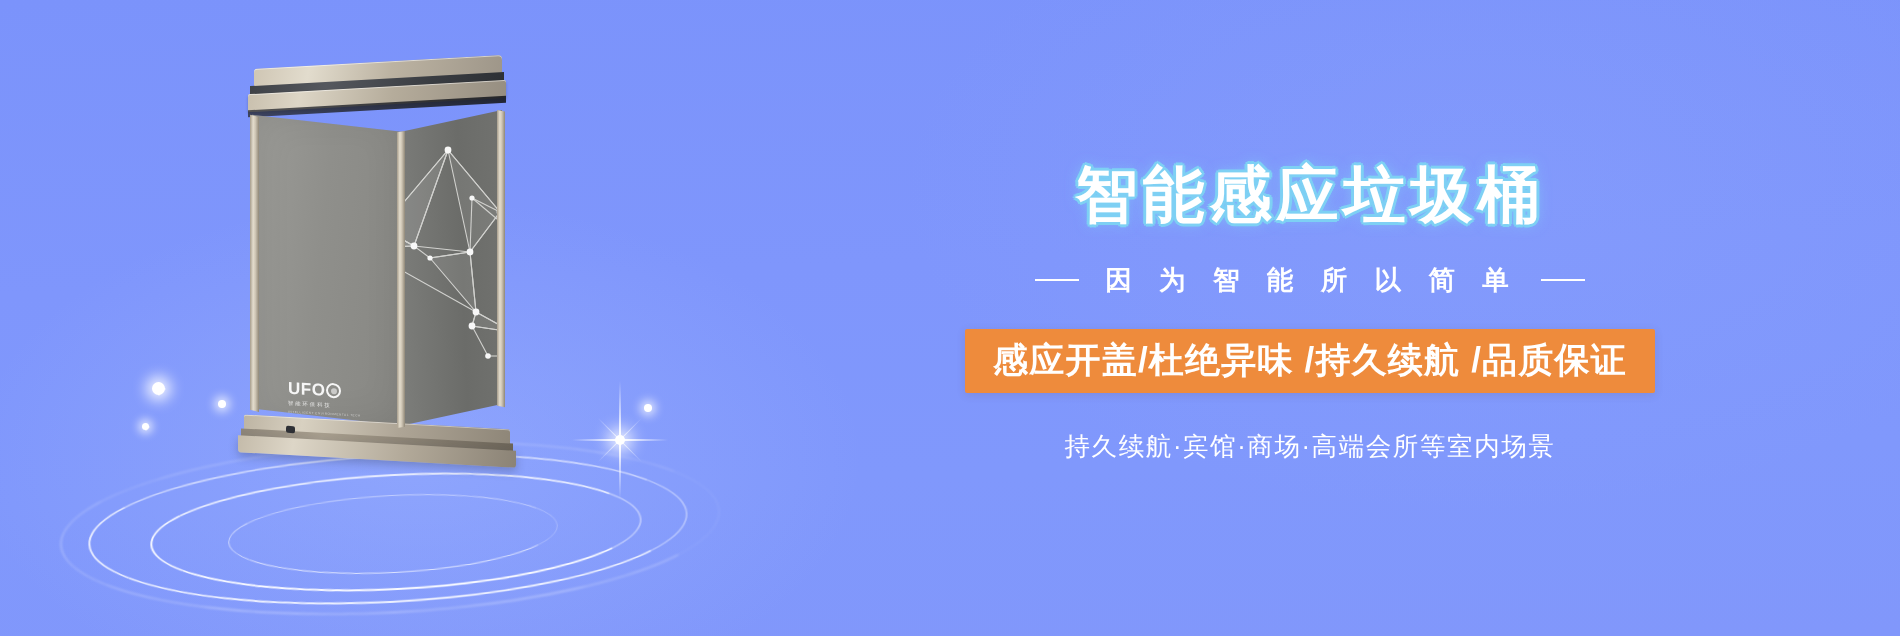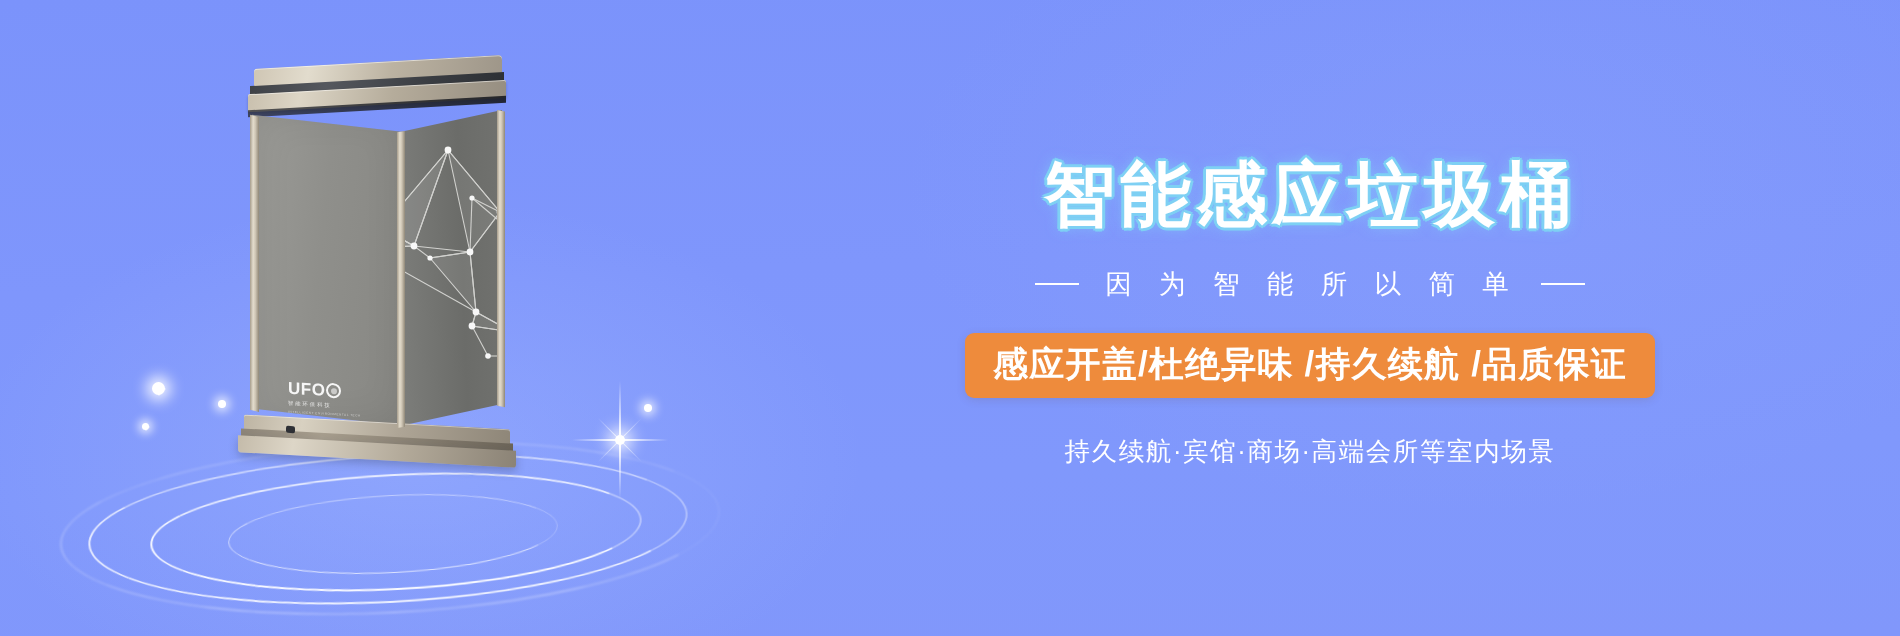--- a/index.html
+++ b/index.html
@@ -198,7 +198,7 @@
   }
   .headline {
     font-family:"Liberation Sans","DejaVu Sans",sans-serif;
-    font-size:71px; font-weight:700;
+    font-size:62px; font-weight:700;
     letter-spacing:5px;
     color:#ffffff;
     line-height:1;

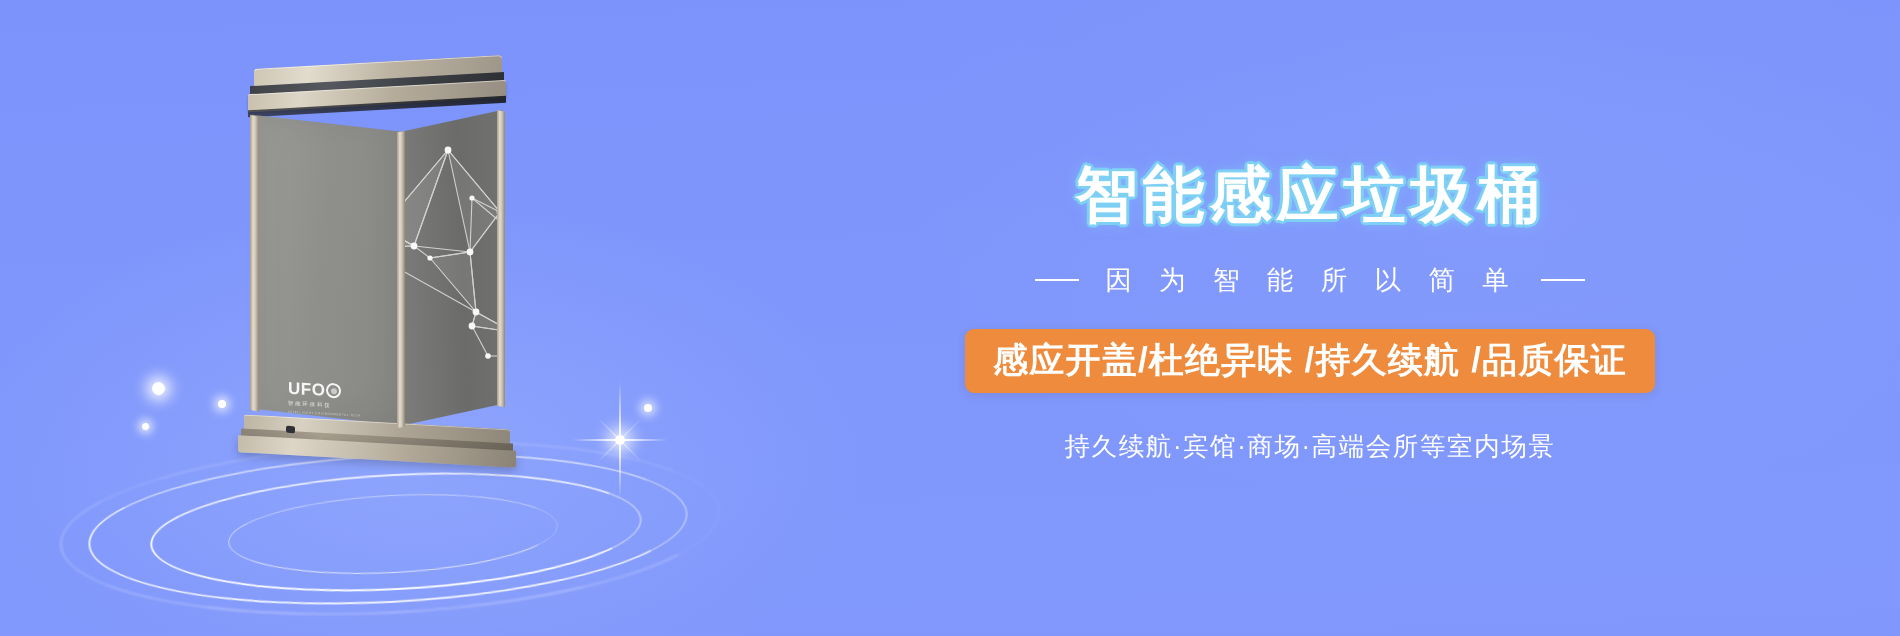--- a/index.html
+++ b/index.html
@@ -212,7 +212,7 @@
   .subline {
     display:flex; align-items:center; gap:22px;
     color:#ffffff;
-    font-size:26.5px; letter-spacing:10px; font-weight:400;
+    font-size:26.5px; letter-spacing:10px; font-weight:700;
     margin-bottom:31px;
     white-space:nowrap;
   }

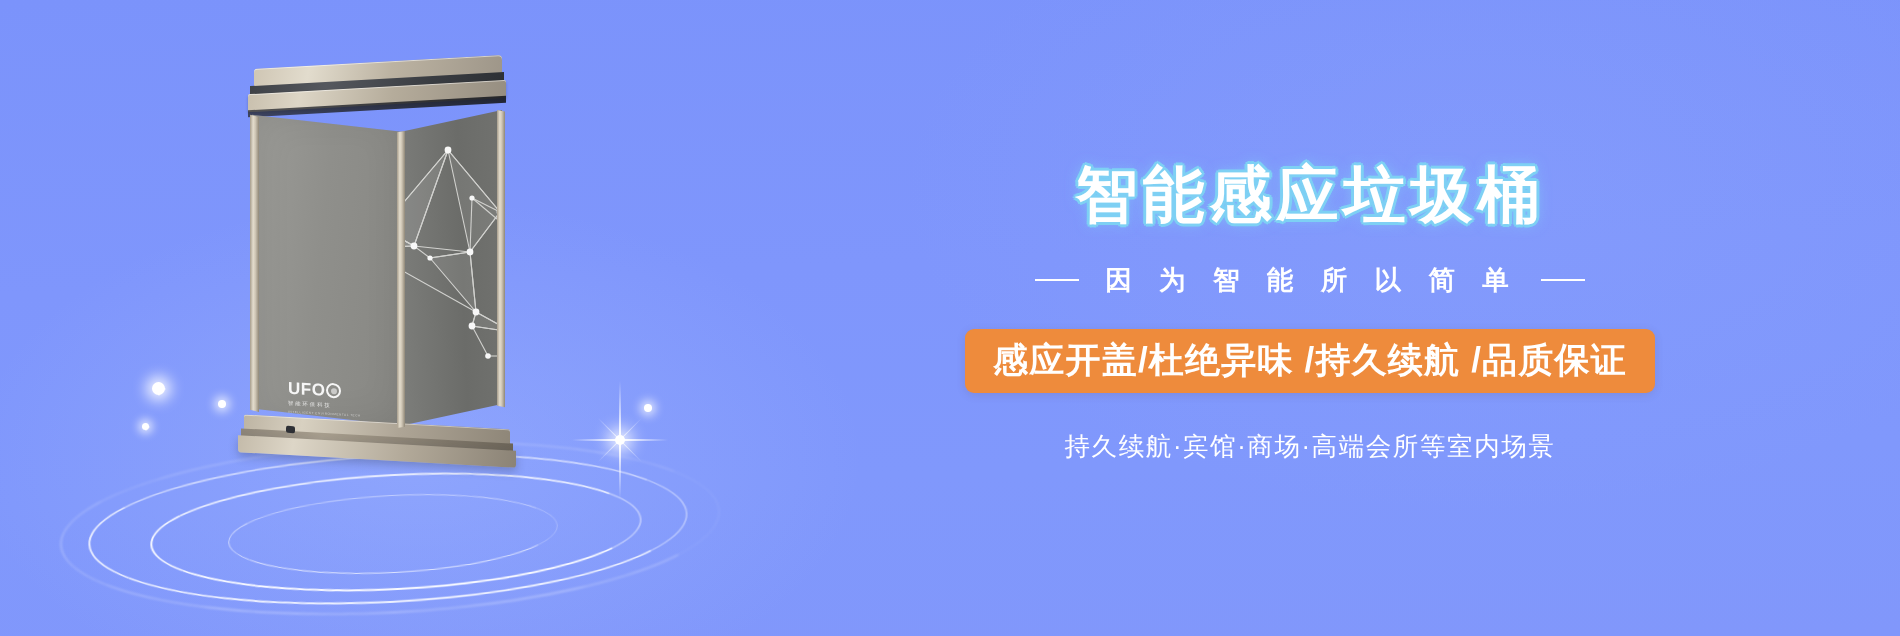--- a/index.html
+++ b/index.html
@@ -228,7 +228,7 @@
     font-size:35px; font-weight:700;
     letter-spacing:1.2px;
     padding:11px 28px 14px;
-    border-radius:9px;
+    border-radius:2px;
     line-height:1.12;
     white-space:nowrap;
     margin-bottom:36px;

